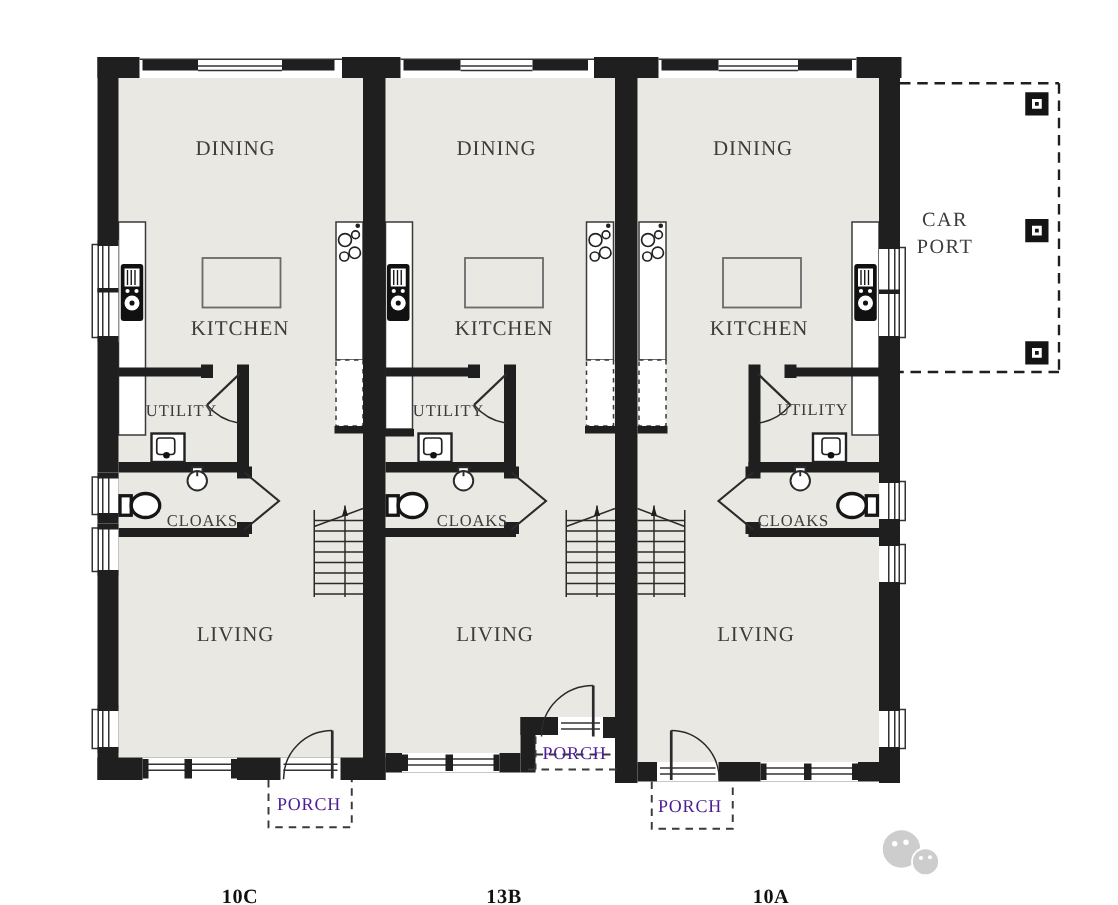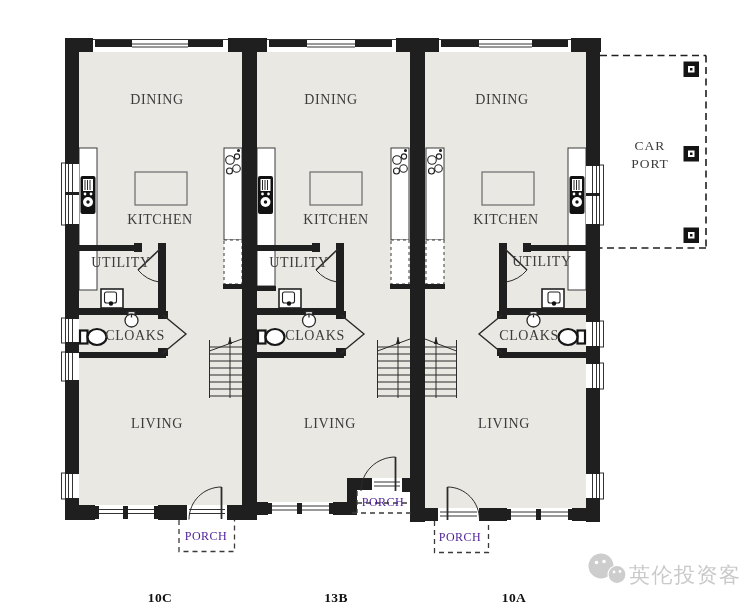--- a/index.html
+++ b/index.html
@@ -437,7 +437,7 @@
 <div class="lbl porch" style="left:383px;top:502px">PORCH</div>
 <div class="lbl porch" style="left:460px;top:537px">PORCH</div>
 
-<div class="lbl carport" style="left:650px;top:155px">CAR PORT</div>
+<div class="lbl carport" style="left:630px;top:155px">CAR PORT</div>
 
 <div class="lbl unit" style="left:160px;top:570px">10C</div>
 <div class="lbl unit" style="left:336px;top:570px">13B</div>

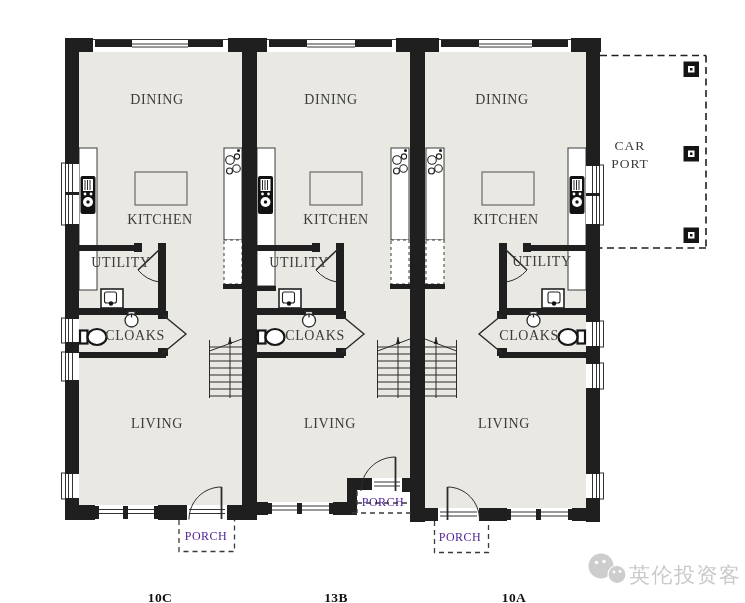--- a/index.html
+++ b/index.html
@@ -9,7 +9,7 @@
   .lbl{position:absolute;transform:translate(-50%,-50%);color:#3c3c3c;
        white-space:nowrap;letter-spacing:0.6px;line-height:1;}
   .sz14{font-size:14px;}
-  .sz12{font-size:14px;}
+  .sz12{font-size:11px;margin-top:12px;}
   .porch{color:#4c1d95;font-size:12px;letter-spacing:0.5px;}
   .unit{font-weight:bold;font-size:13.5px;color:#111;letter-spacing:0.4px;margin-top:28px;}
   .carport{white-space:normal;width:54px;text-align:center;line-height:1.3;

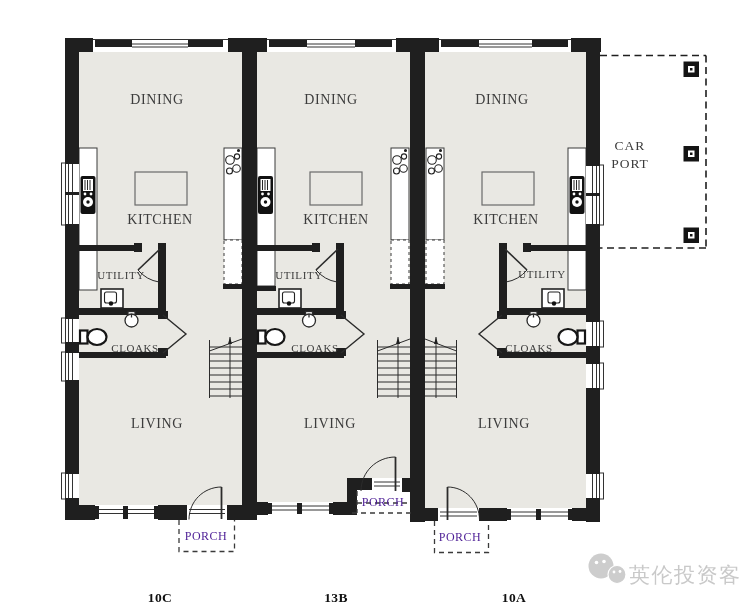--- a/index.html
+++ b/index.html
@@ -443,7 +443,6 @@
 <div class="lbl unit" style="left:336px;top:570px">13B</div>
 <div class="lbl unit" style="left:514px;top:570px">10A</div>
 
-<div class="wm-text">英伦投资客</div>
 
 </div>
 

